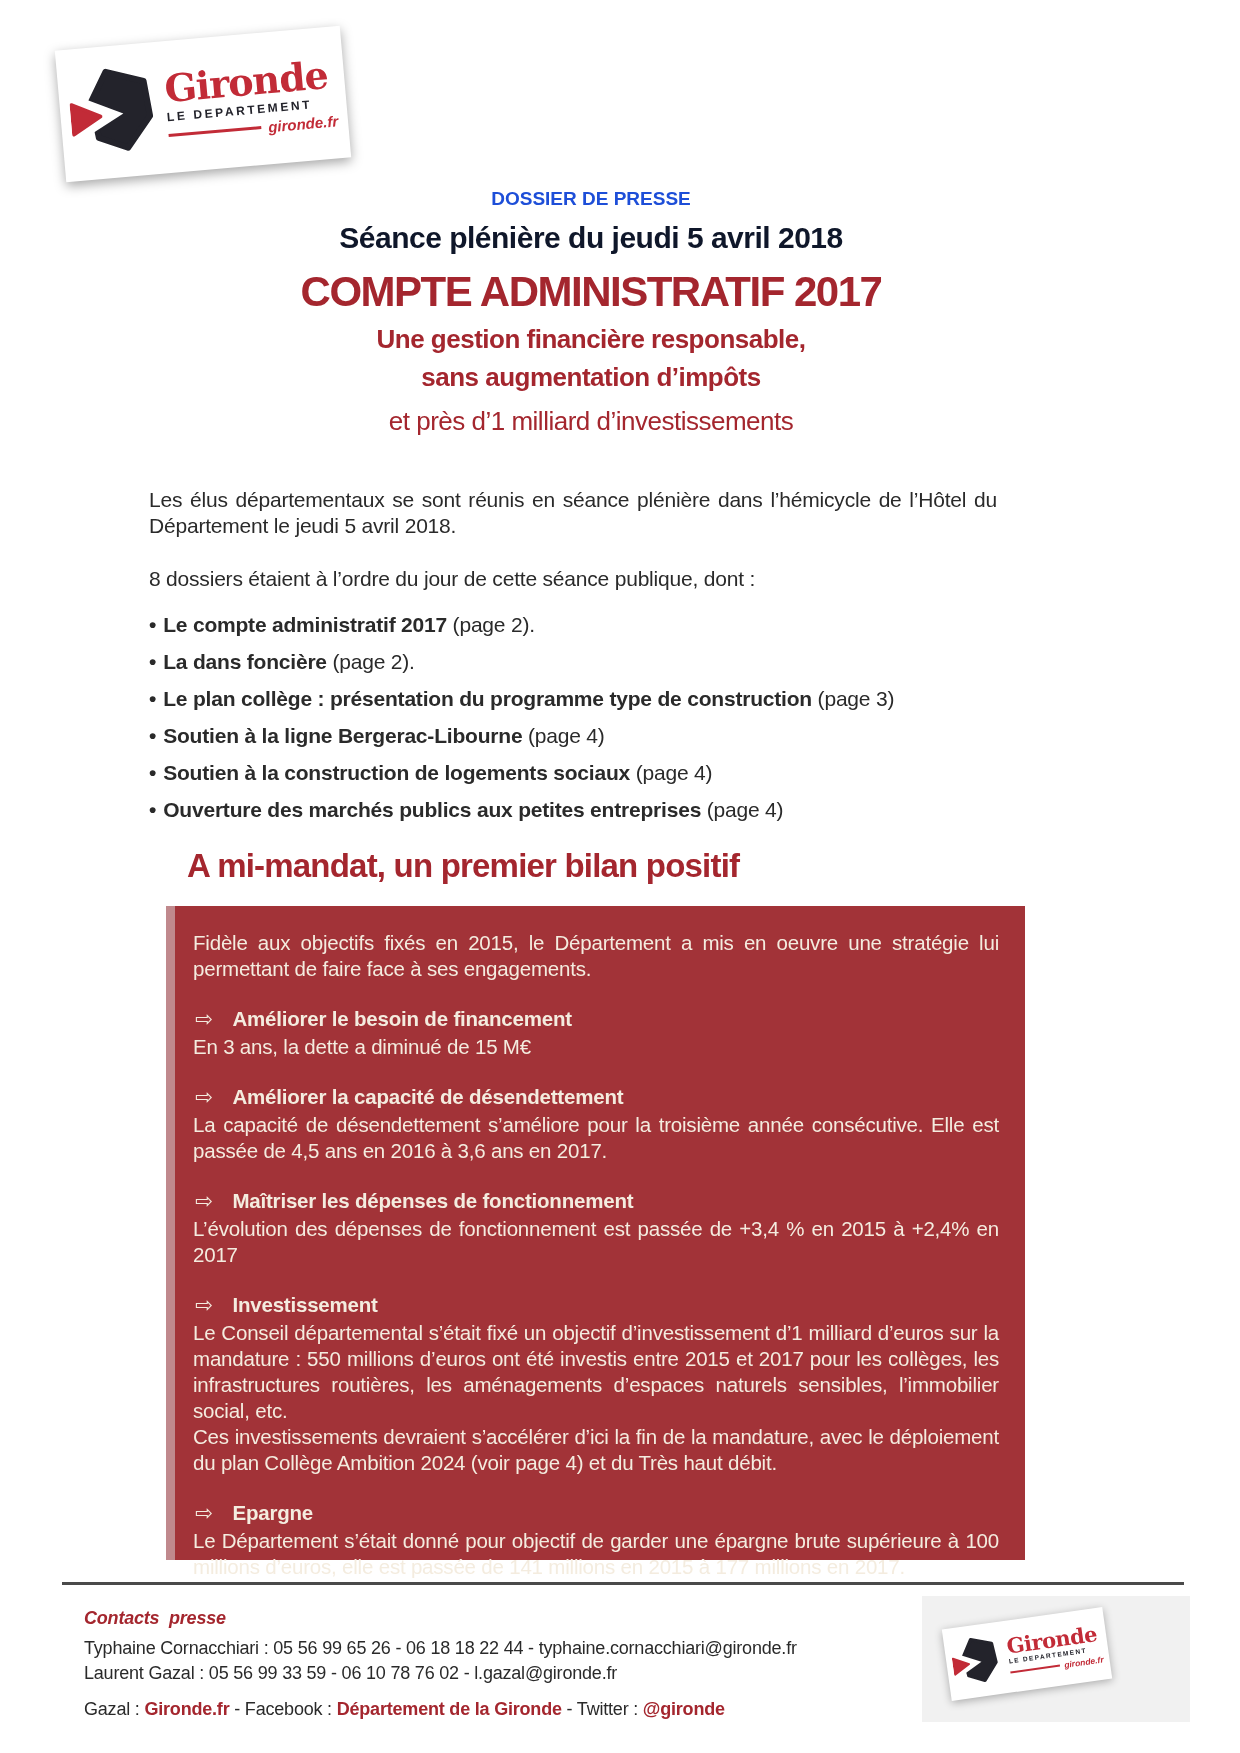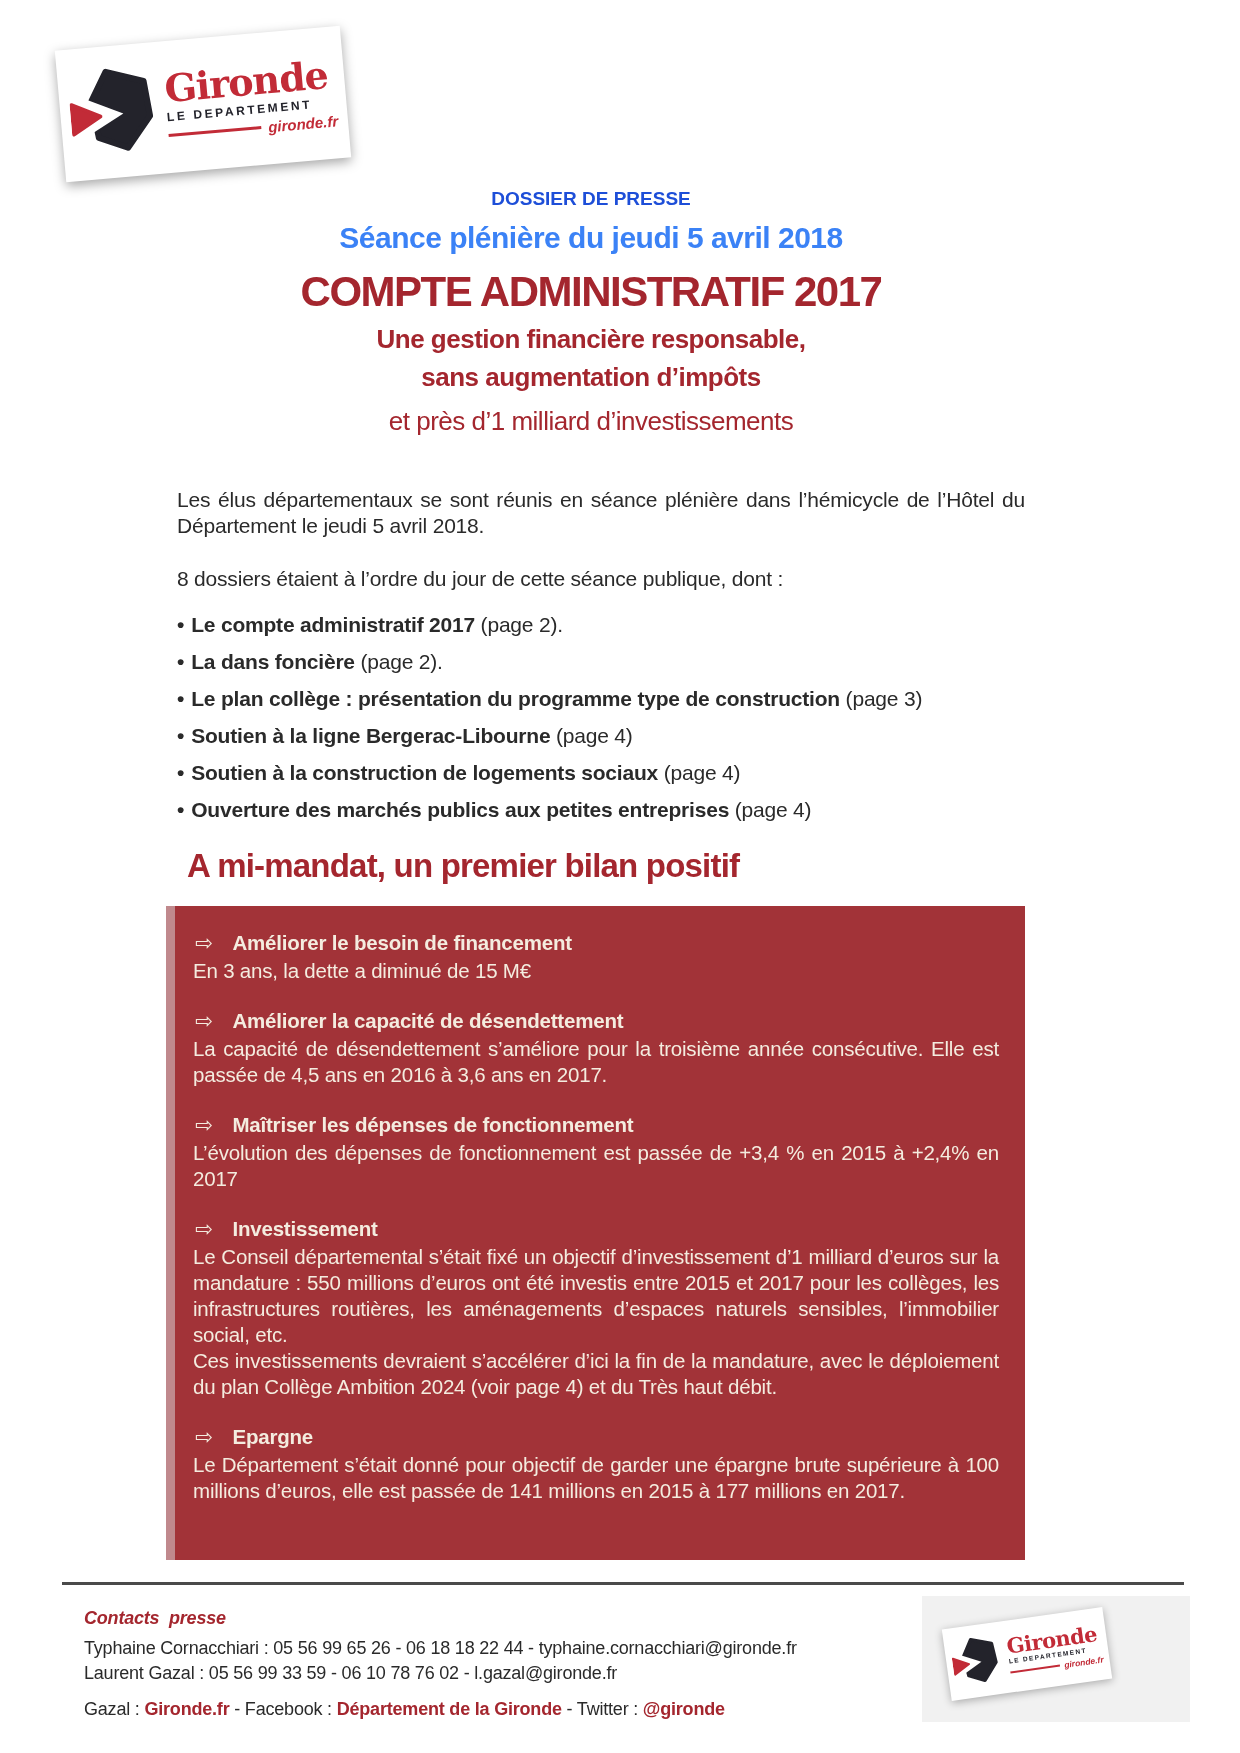--- a/index.html
+++ b/index.html
@@ -31,7 +31,7 @@
   
   .header{position:absolute;left:167px;top:188px;width:848px;text-align:center;}
   .kicker{color:#1d4ed8;font-weight:bold;font-size:19px;letter-spacing:0;}
-  .doc-title{color:#3b82f6;font-weight:bold;font-size:30px;margin-top:11px;letter-spacing:-0.5px;}
+  .doc-title{color:#0f172a;font-weight:bold;font-size:30px;margin-top:11px;letter-spacing:-0.5px;}
   .main-title{color:#A4262E;font-weight:bold;font-size:42px;margin-top:13px;letter-spacing:-1.5px;}
   .sub1{color:#A4262E;font-weight:bold;font-size:26px;margin-top:8px;letter-spacing:-0.5px;}
   .sub2{color:#A4262E;font-weight:bold;font-size:26px;margin-top:7px;letter-spacing:-0.5px;}

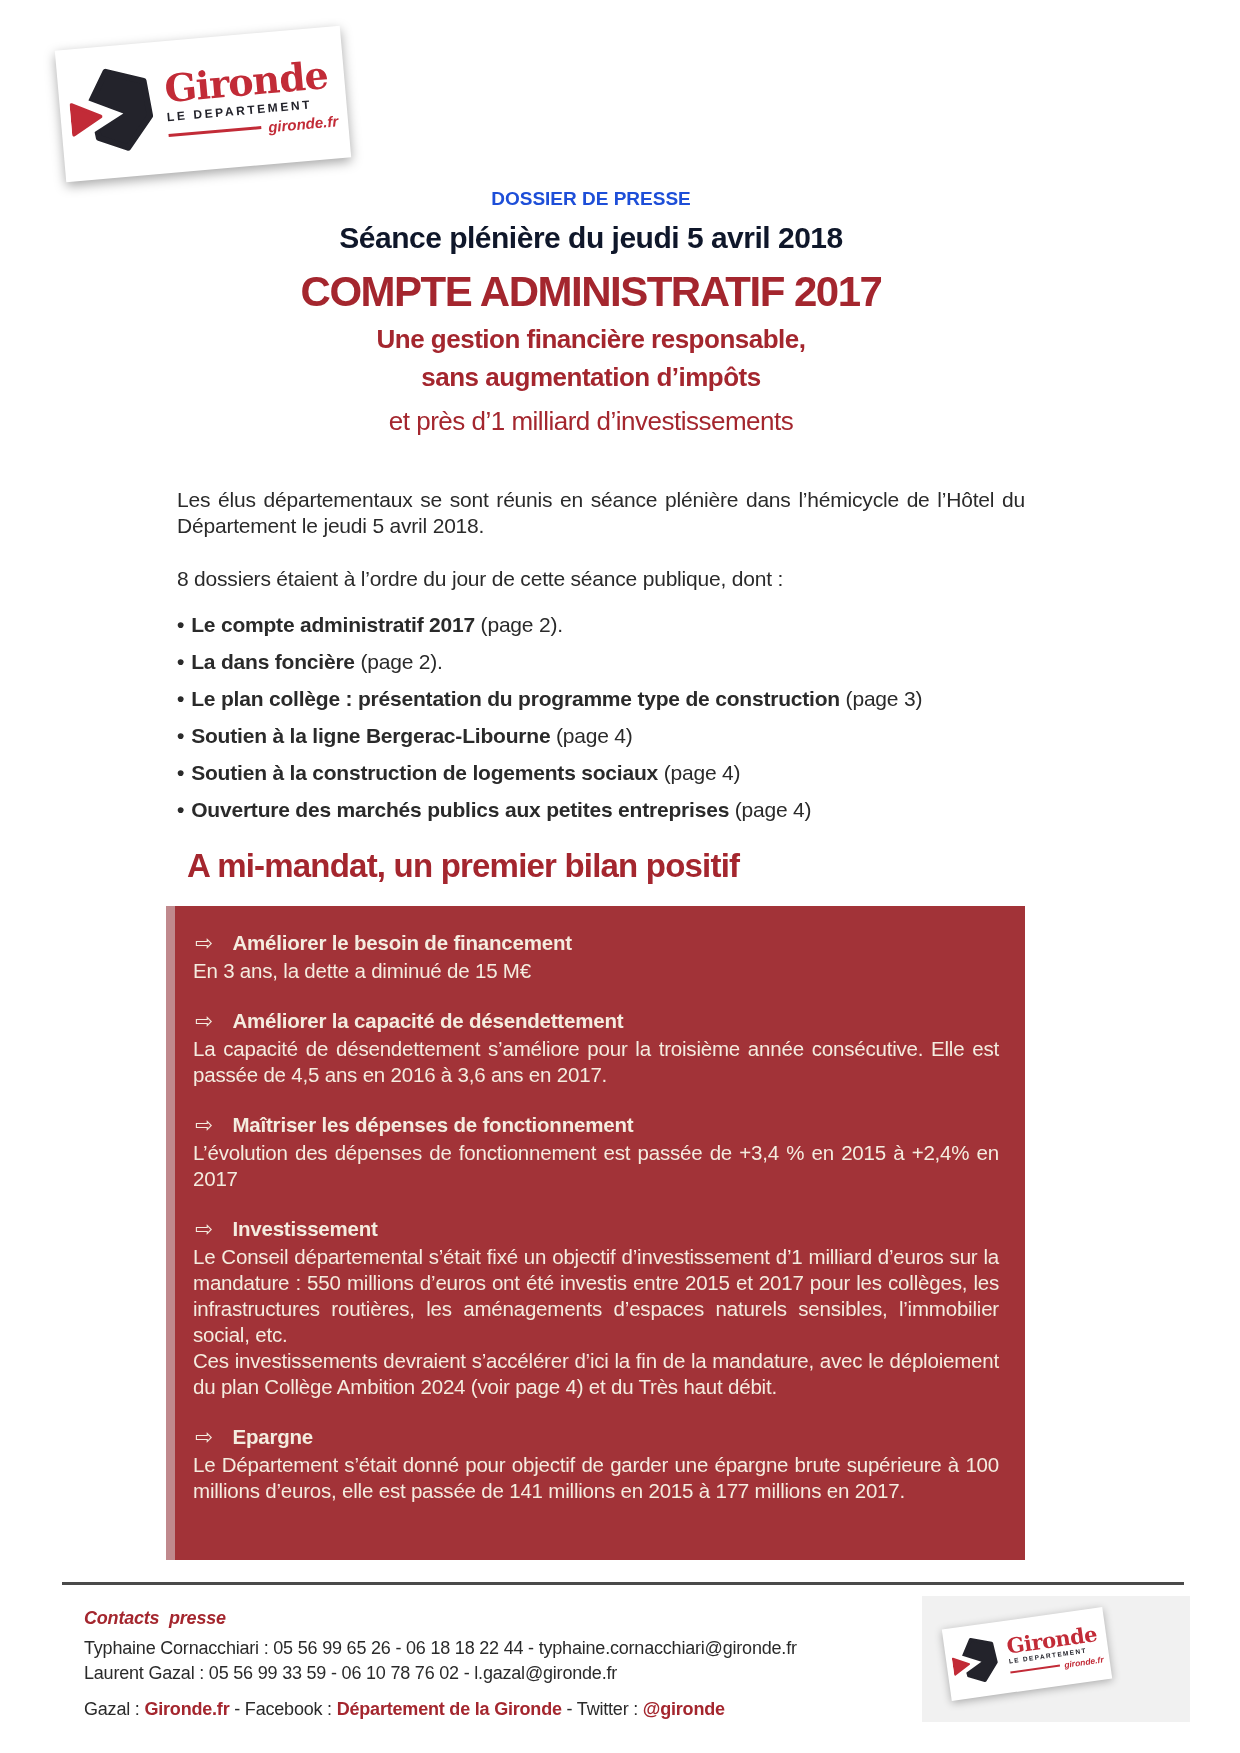--- a/index.html
+++ b/index.html
@@ -37,7 +37,7 @@
   .sub2{color:#A4262E;font-weight:bold;font-size:26px;margin-top:7px;letter-spacing:-0.5px;}
   .sub3{color:#A4262E;font-weight:normal;font-size:26px;margin-top:13px;letter-spacing:-0.5px;}
   
-  .content{position:absolute;left:177px;top:487px;width:848px;font-size:21px;line-height:26px;}
+  .content{position:absolute;left:149px;top:487px;width:848px;font-size:21px;line-height:26px;}
   .p-intro{margin:0 0 27px 0;text-align:justify;}
   .p-lead{margin:0 0 22px 0;}
   .agenda{list-style:none;margin:0;padding:0;}

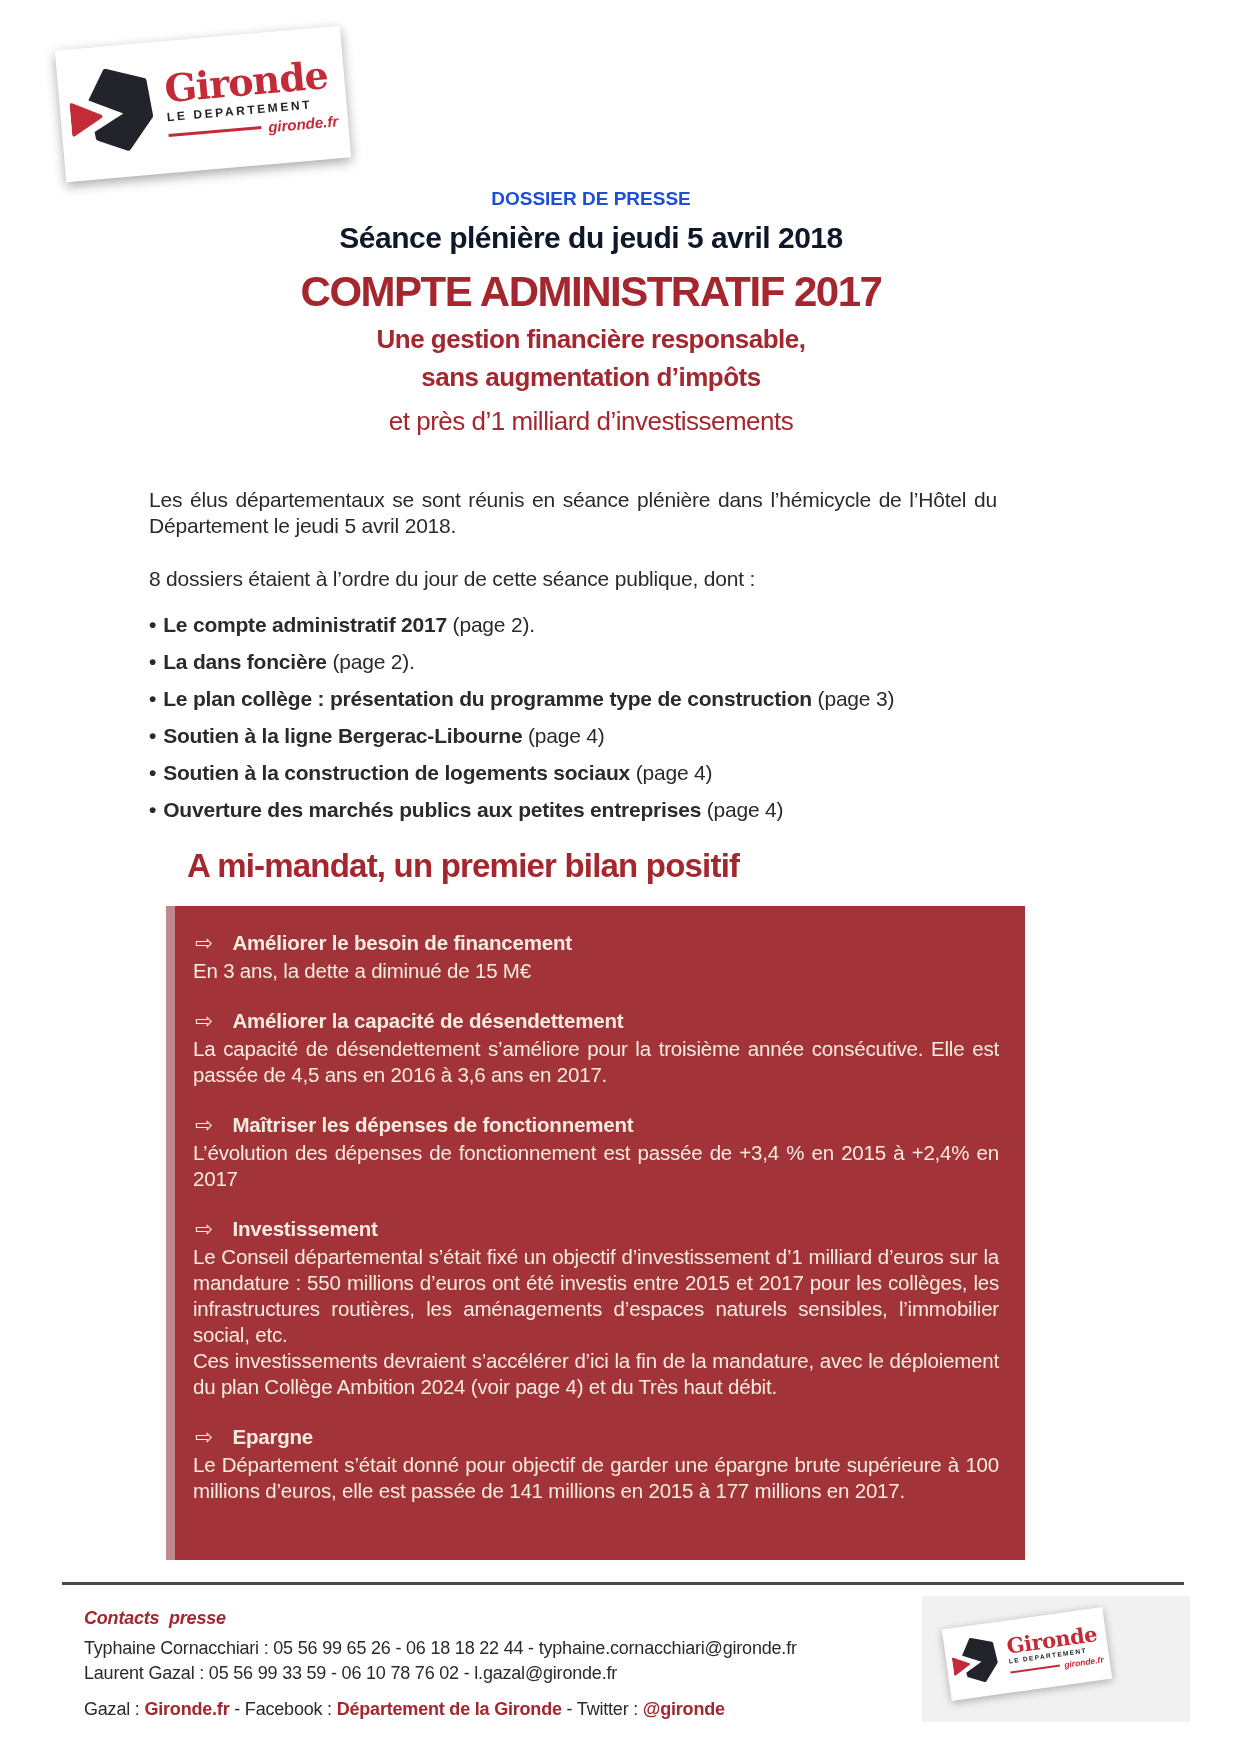--- a/index.html
+++ b/index.html
@@ -111,6 +111,7 @@
   <div class="section-heading">A mi-mandat, un premier bilan positif</div>
 
   <div class="red-box">
+    <p class="box-intro">Fidèle aux objectifs fixés en 2015, le Département a mis en oeuvre une stratégie lui permettant de faire face à ses engagements.</p>
 
     <div class="box-item">
       <div class="item-title">

